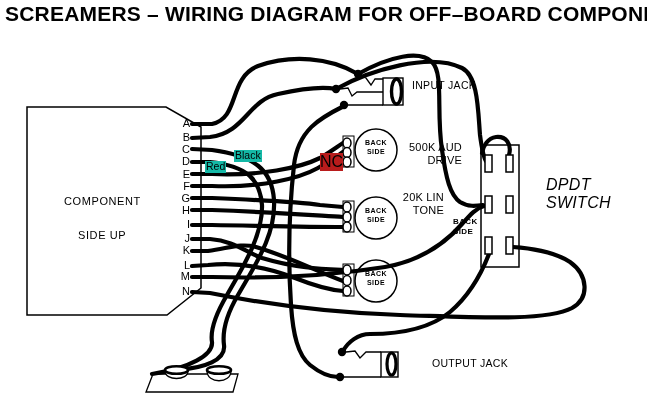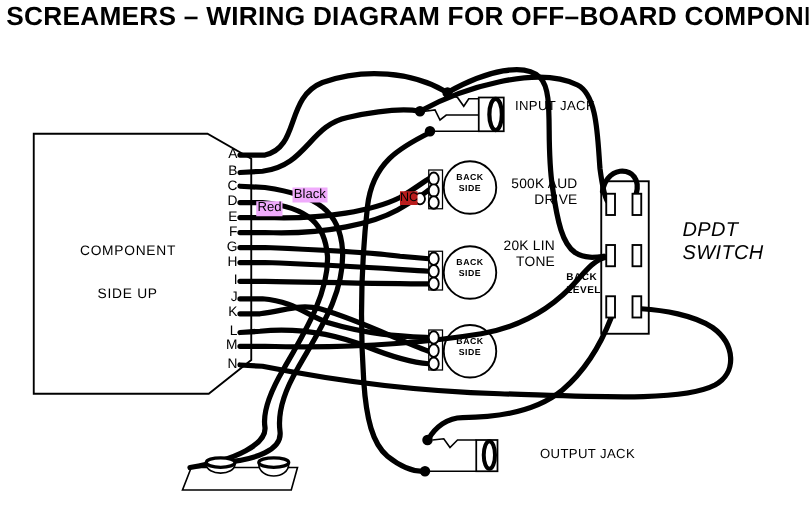--- a/index.html
+++ b/index.html
@@ -11,7 +11,7 @@
   #title{left:5px;top:2px;font-size:21px;font-weight:bold;letter-spacing:.2px;white-space:nowrap;}
   .board-text{font-size:11px;letter-spacing:.6px;}
   .term{position:absolute;width:14px;text-align:right;font-size:11px;line-height:11px;}
-  .wire-lbl{font-size:10.5px;background:#f0abfc;padding:0 1px;}
+  .wire-lbl{font-size:10.5px;background:#14b8a6;padding:0 1px;}
   .pot-back{font-size:7px;line-height:9px;text-align:center;letter-spacing:.4px;font-weight:bold;}
   .pot-val{font-size:11px;line-height:13px;text-align:right;letter-spacing:.2px;}
   .jack-lbl{font-size:10.5px;letter-spacing:.3px;text-align:center;}

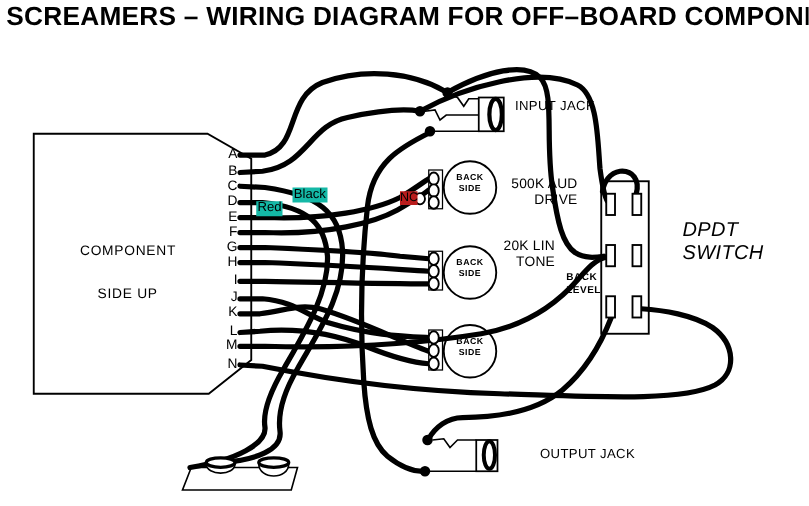--- a/index.html
+++ b/index.html
@@ -17,7 +17,7 @@
   .jack-lbl{font-size:10.5px;letter-spacing:.3px;text-align:center;}
   #dpdt-label{font-size:16px;letter-spacing:.3px;font-style:italic;}
   #dpdt-back{font-size:8px;line-height:9.5px;letter-spacing:.4px;font-weight:bold;}
-  #nc-label{font-size:10px;background:#b91c1c;}
+  #nc-label{font-size:16px;background:#b91c1c;}
   svg{position:absolute;left:0;top:0;}
 </style>
 </head>

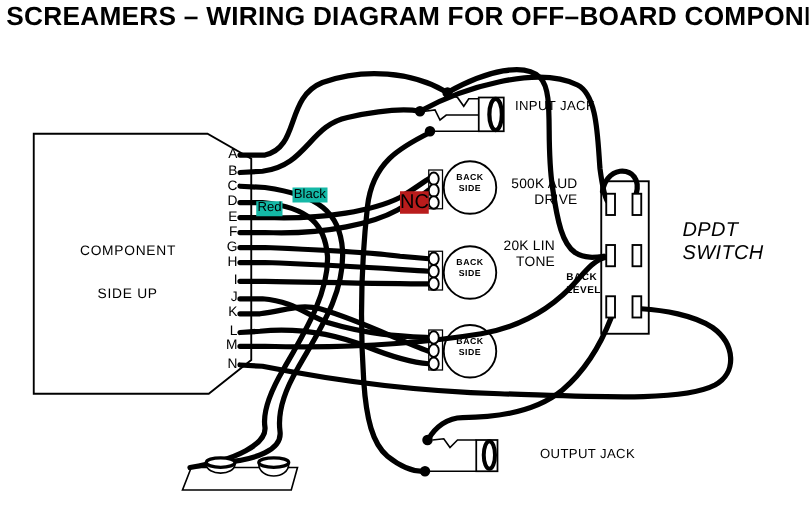--- a/index.html
+++ b/index.html
@@ -158,7 +158,7 @@
 
   <div class="lbl" id="dpdt-label" style="left:546px;top:176px;">DPDT SWITCH</div>
   <div class="lbl" id="dpdt-back" style="left:453px;top:217px;">BACK
-LEVEL</div>
+SIDE</div>
 
   <div class="lbl jack-lbl" style="left:412px;top:80px;">INPUT JACK</div>
   <div class="lbl jack-lbl" style="left:432px;top:358px;">OUTPUT JACK</div>

